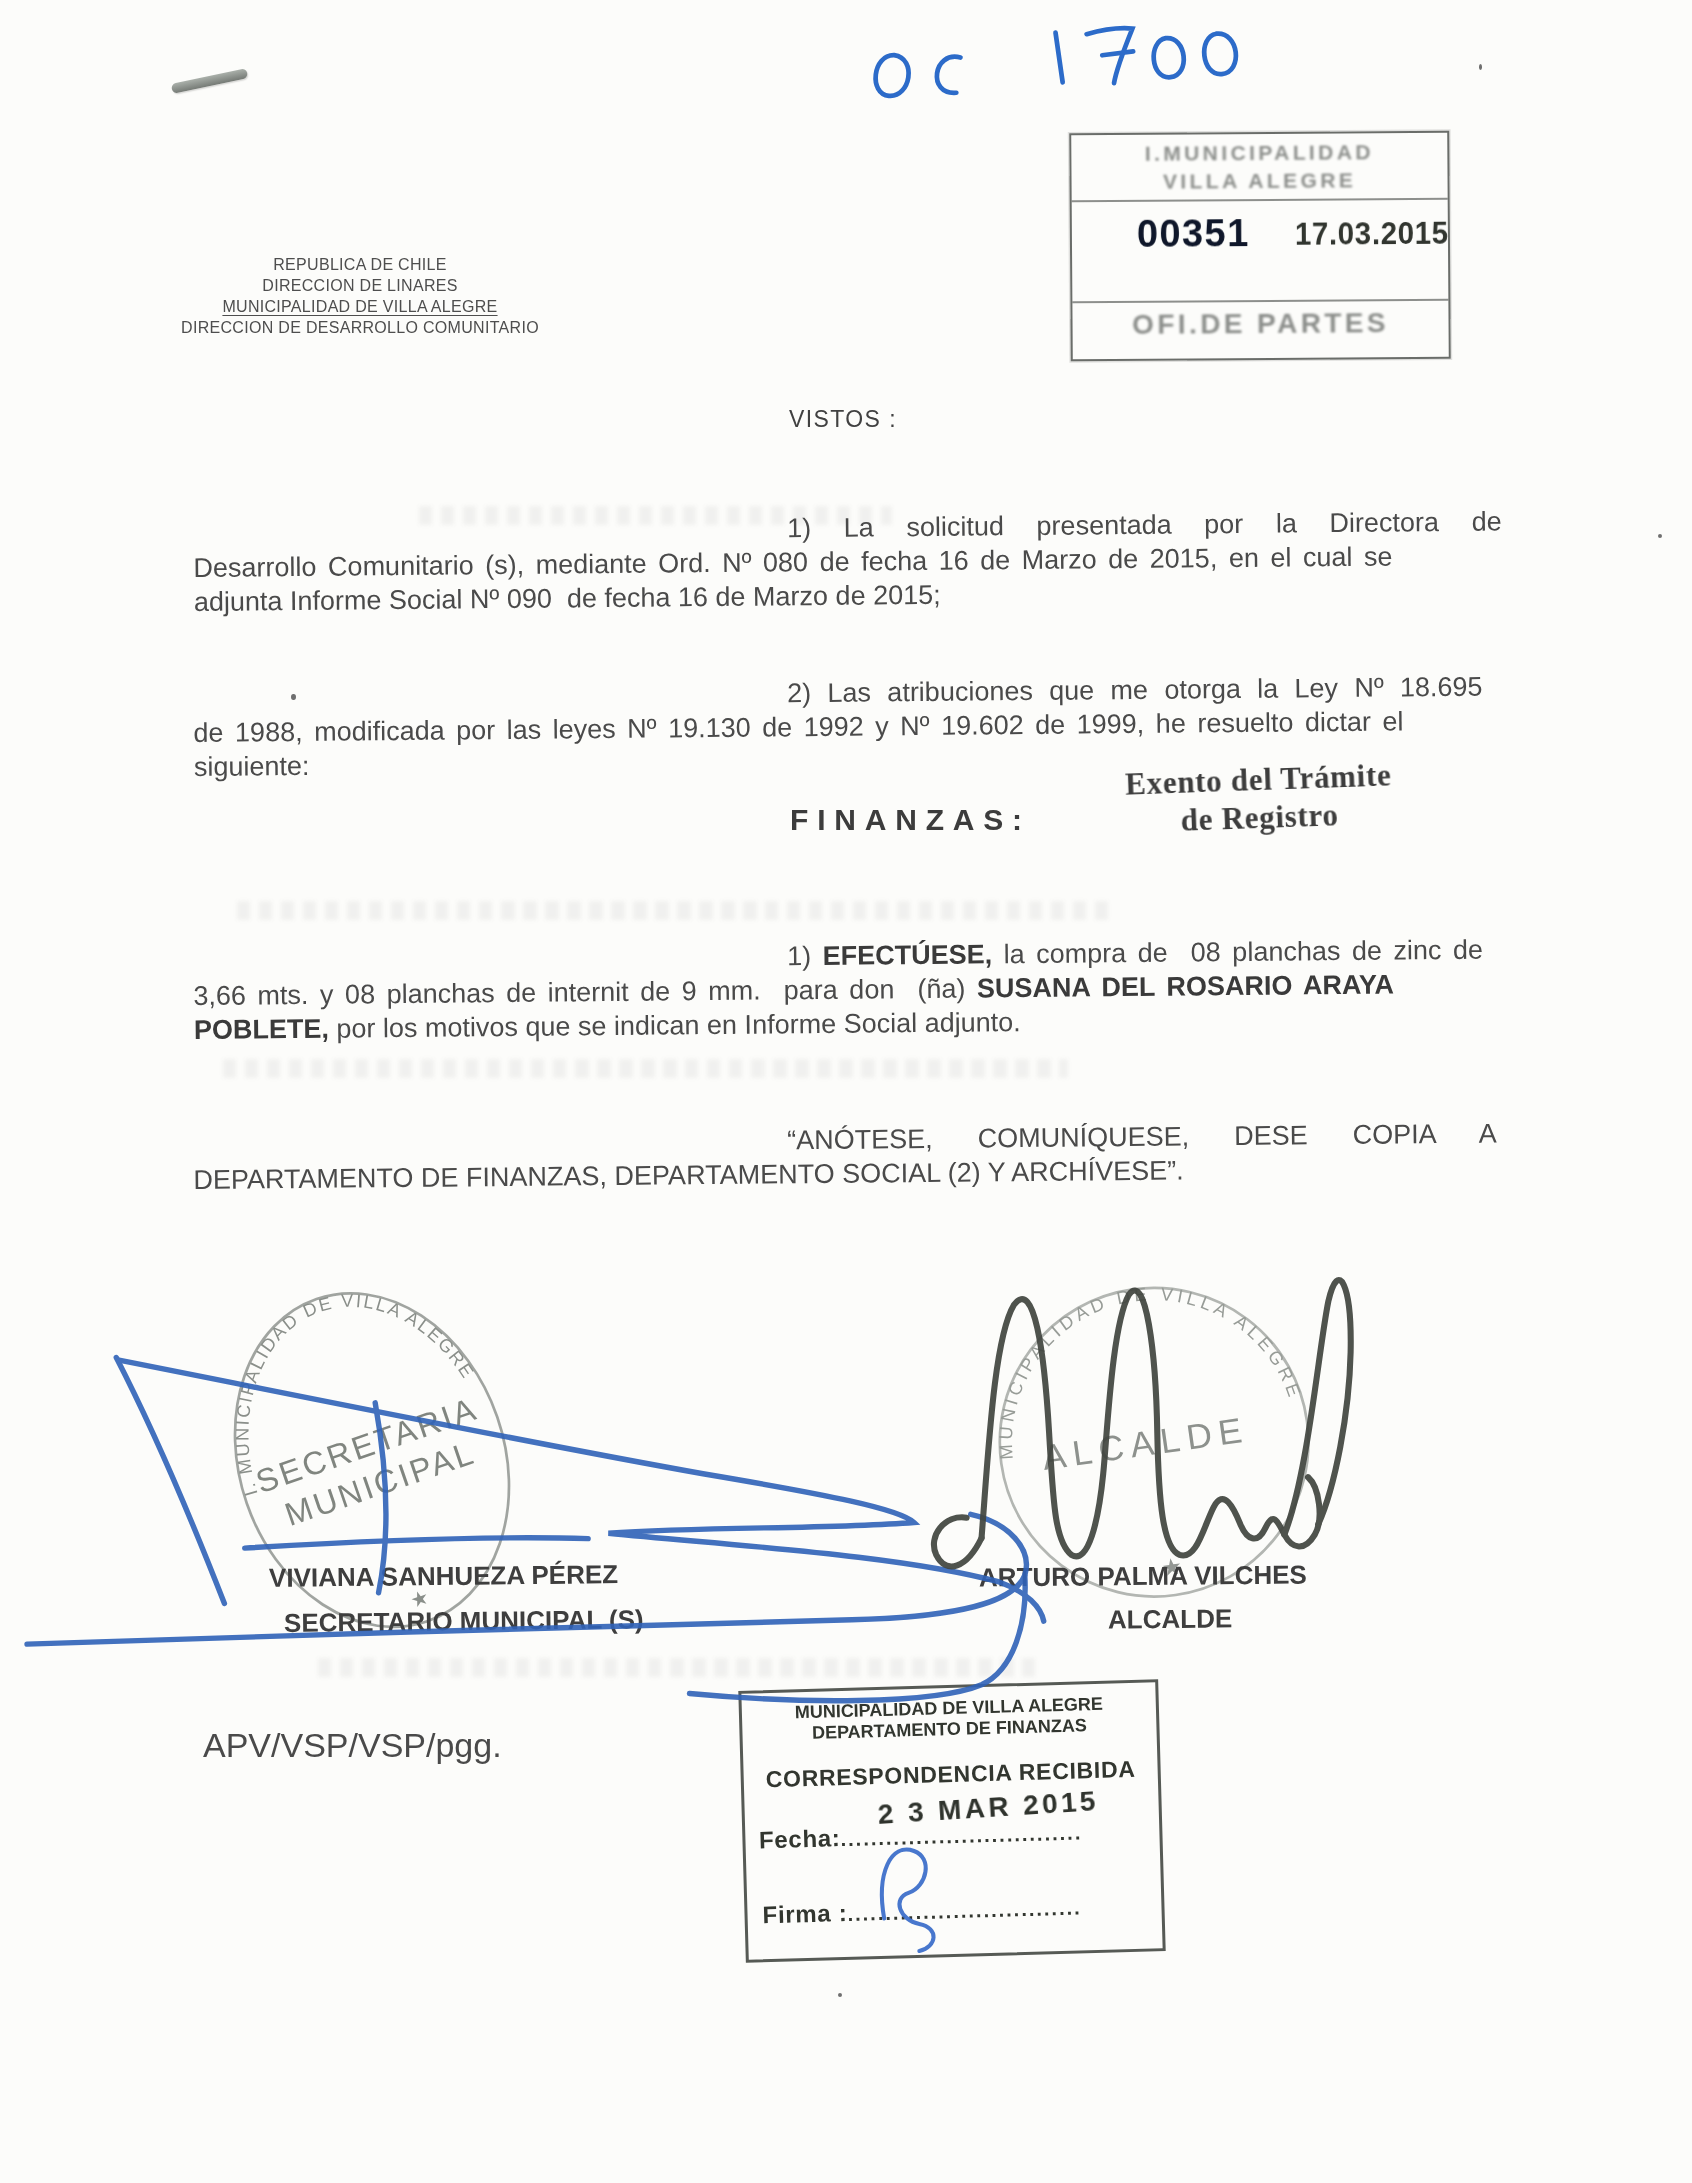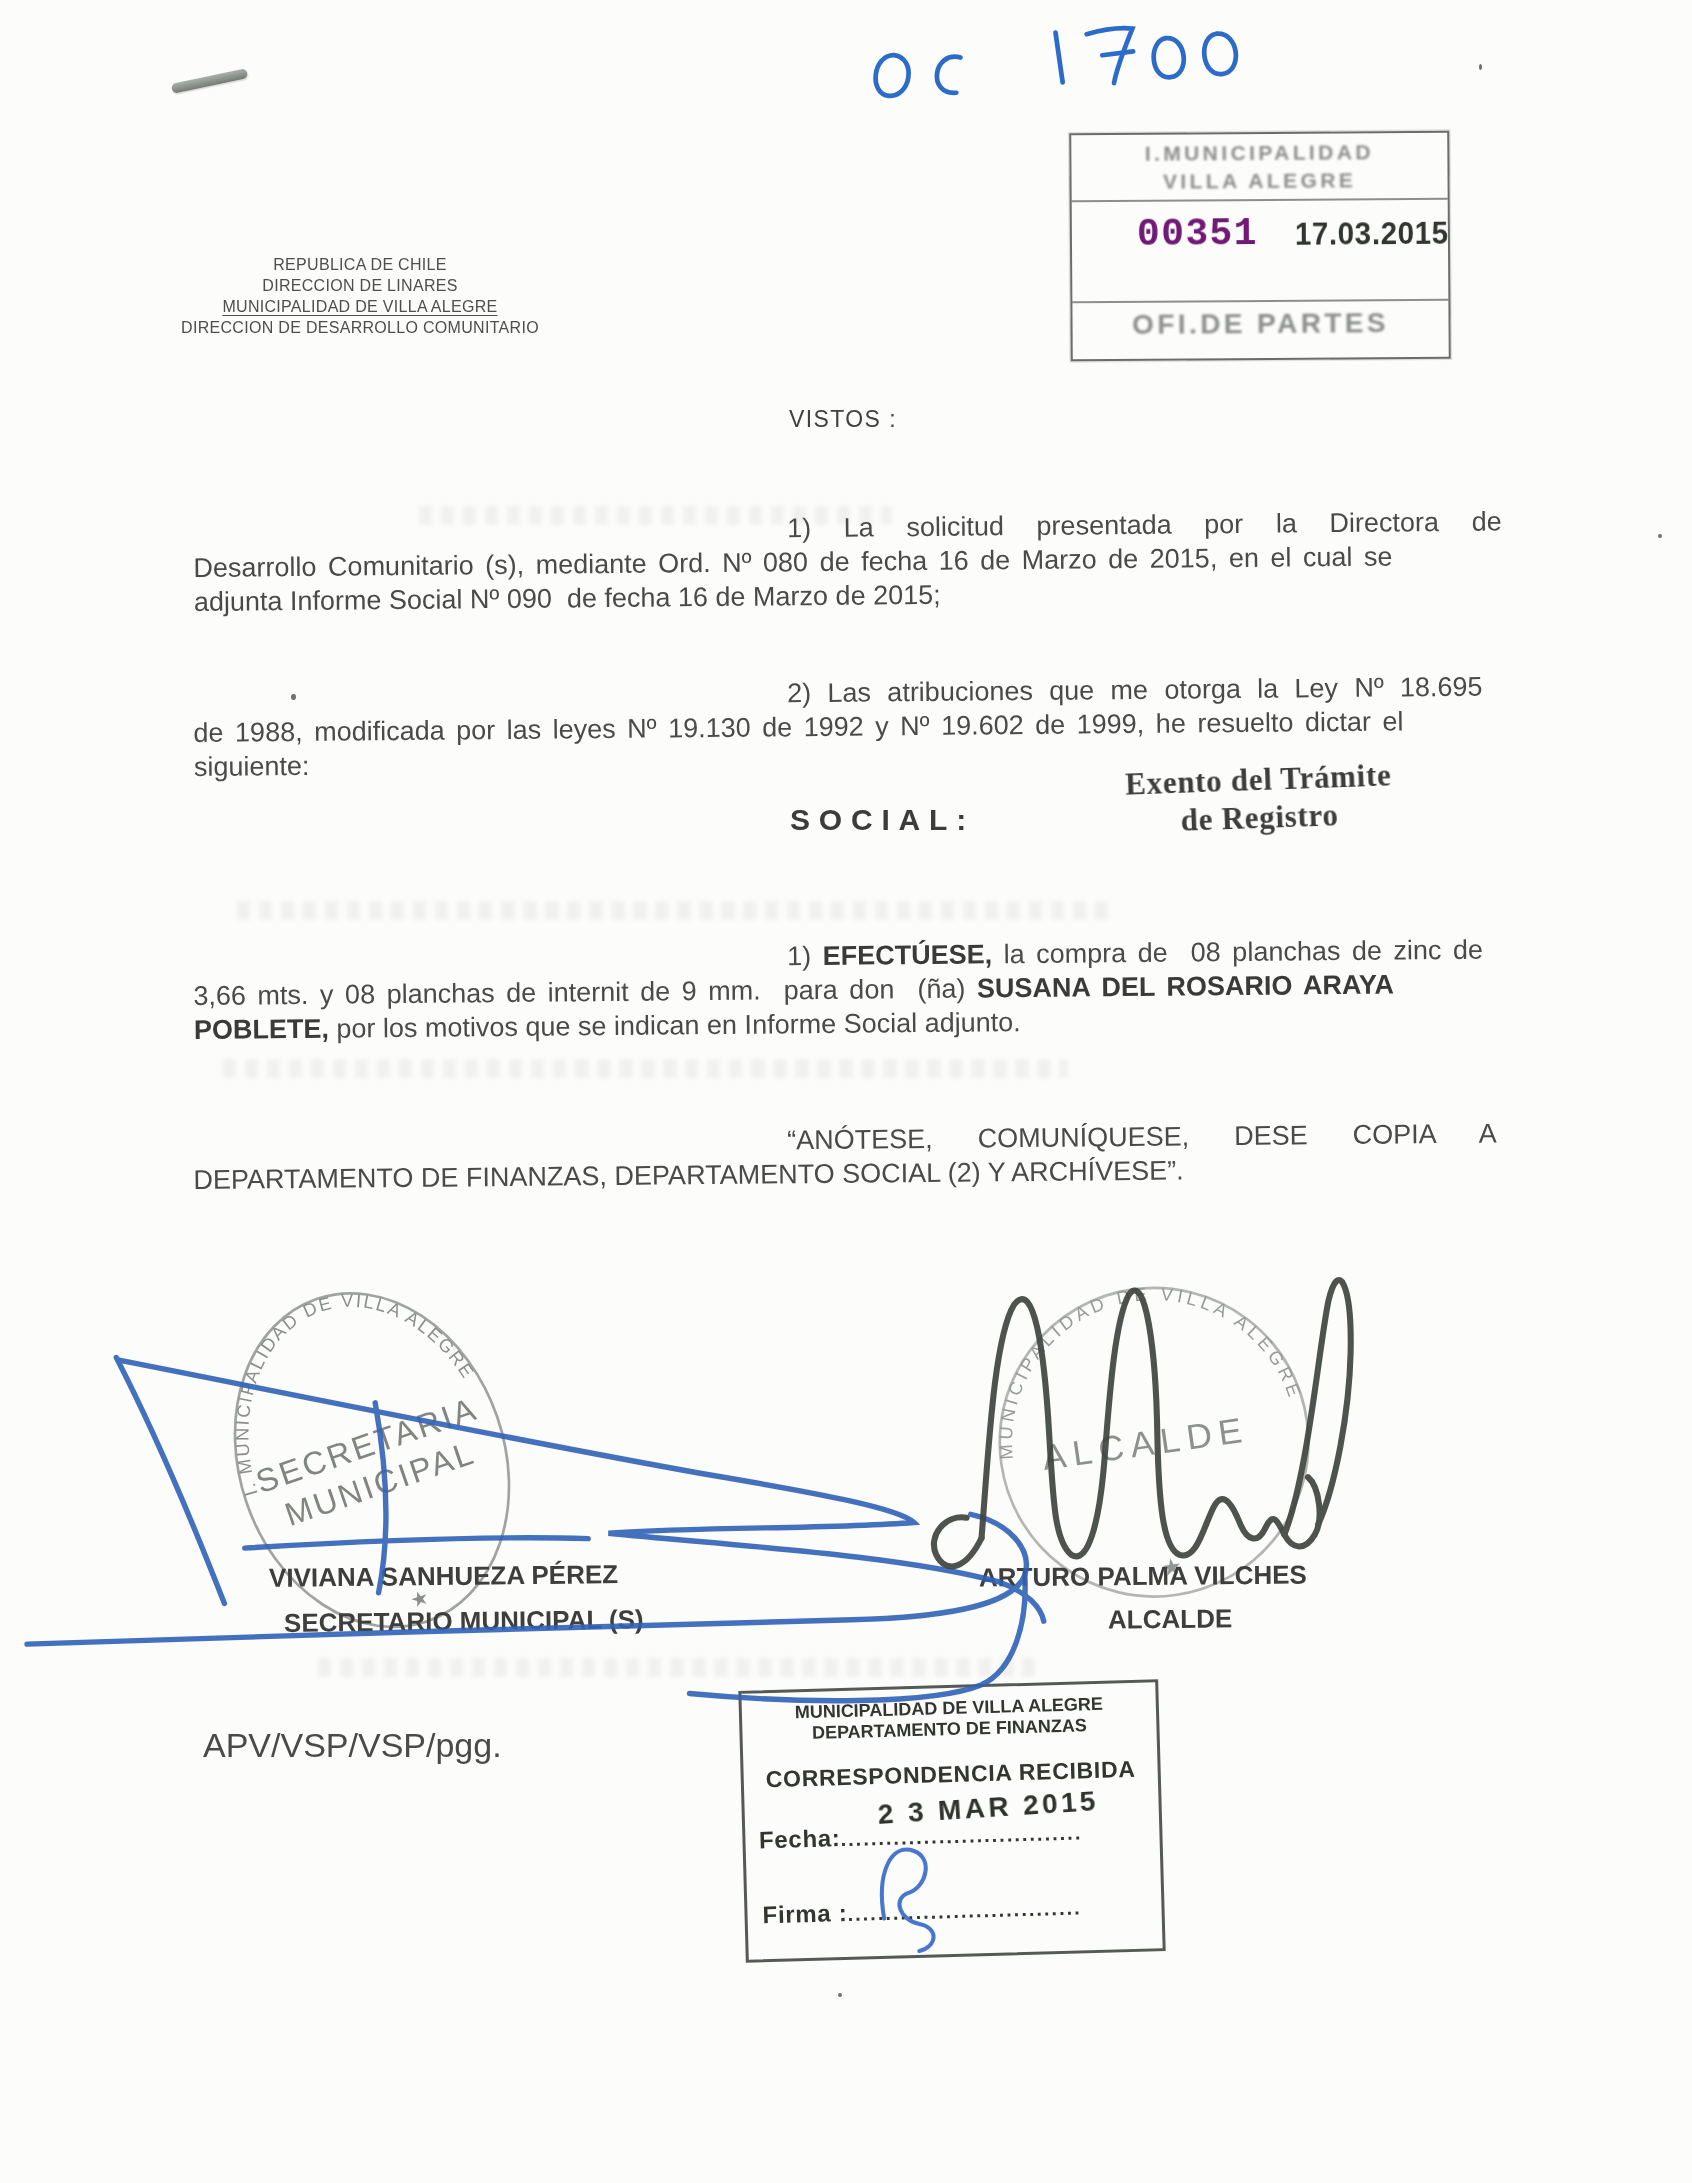--- a/index.html
+++ b/index.html
@@ -36,8 +36,8 @@
   .rstamp .hline{position:absolute;left:0;width:100%;border-top:2px solid rgba(66,70,66,.6);}
   .rstamp .degraded{filter:blur(0.9px);opacity:.62;font-weight:bold;}
   .rstamp .hdr{position:absolute;width:100%;text-align:center;font-size:21px;letter-spacing:3.4px;}
-  .rstamp .num{position:absolute;top:78px;left:65px;font-family:Liberation Mono, monospace;
-    font-weight:bold;font-size:38px;color:#701a75;letter-spacing:1.4px;filter:blur(0.3px);}
+  .rstamp .num{position:absolute;top:78px;left:65px;font-family:Liberation Sans, sans-serif;
+    font-weight:bold;font-size:38px;color:#0f172a;letter-spacing:1.4px;filter:blur(0.3px);}
   .rstamp .dat{position:absolute;top:82px;left:223px;font-weight:bold;font-size:32px;
     color:#31352f;letter-spacing:0.7px;transform:scaleX(.92);transform-origin:left;filter:blur(0.3px);}
   .rstamp .ofi{position:absolute;top:174px;left:0;width:100%;text-align:center;

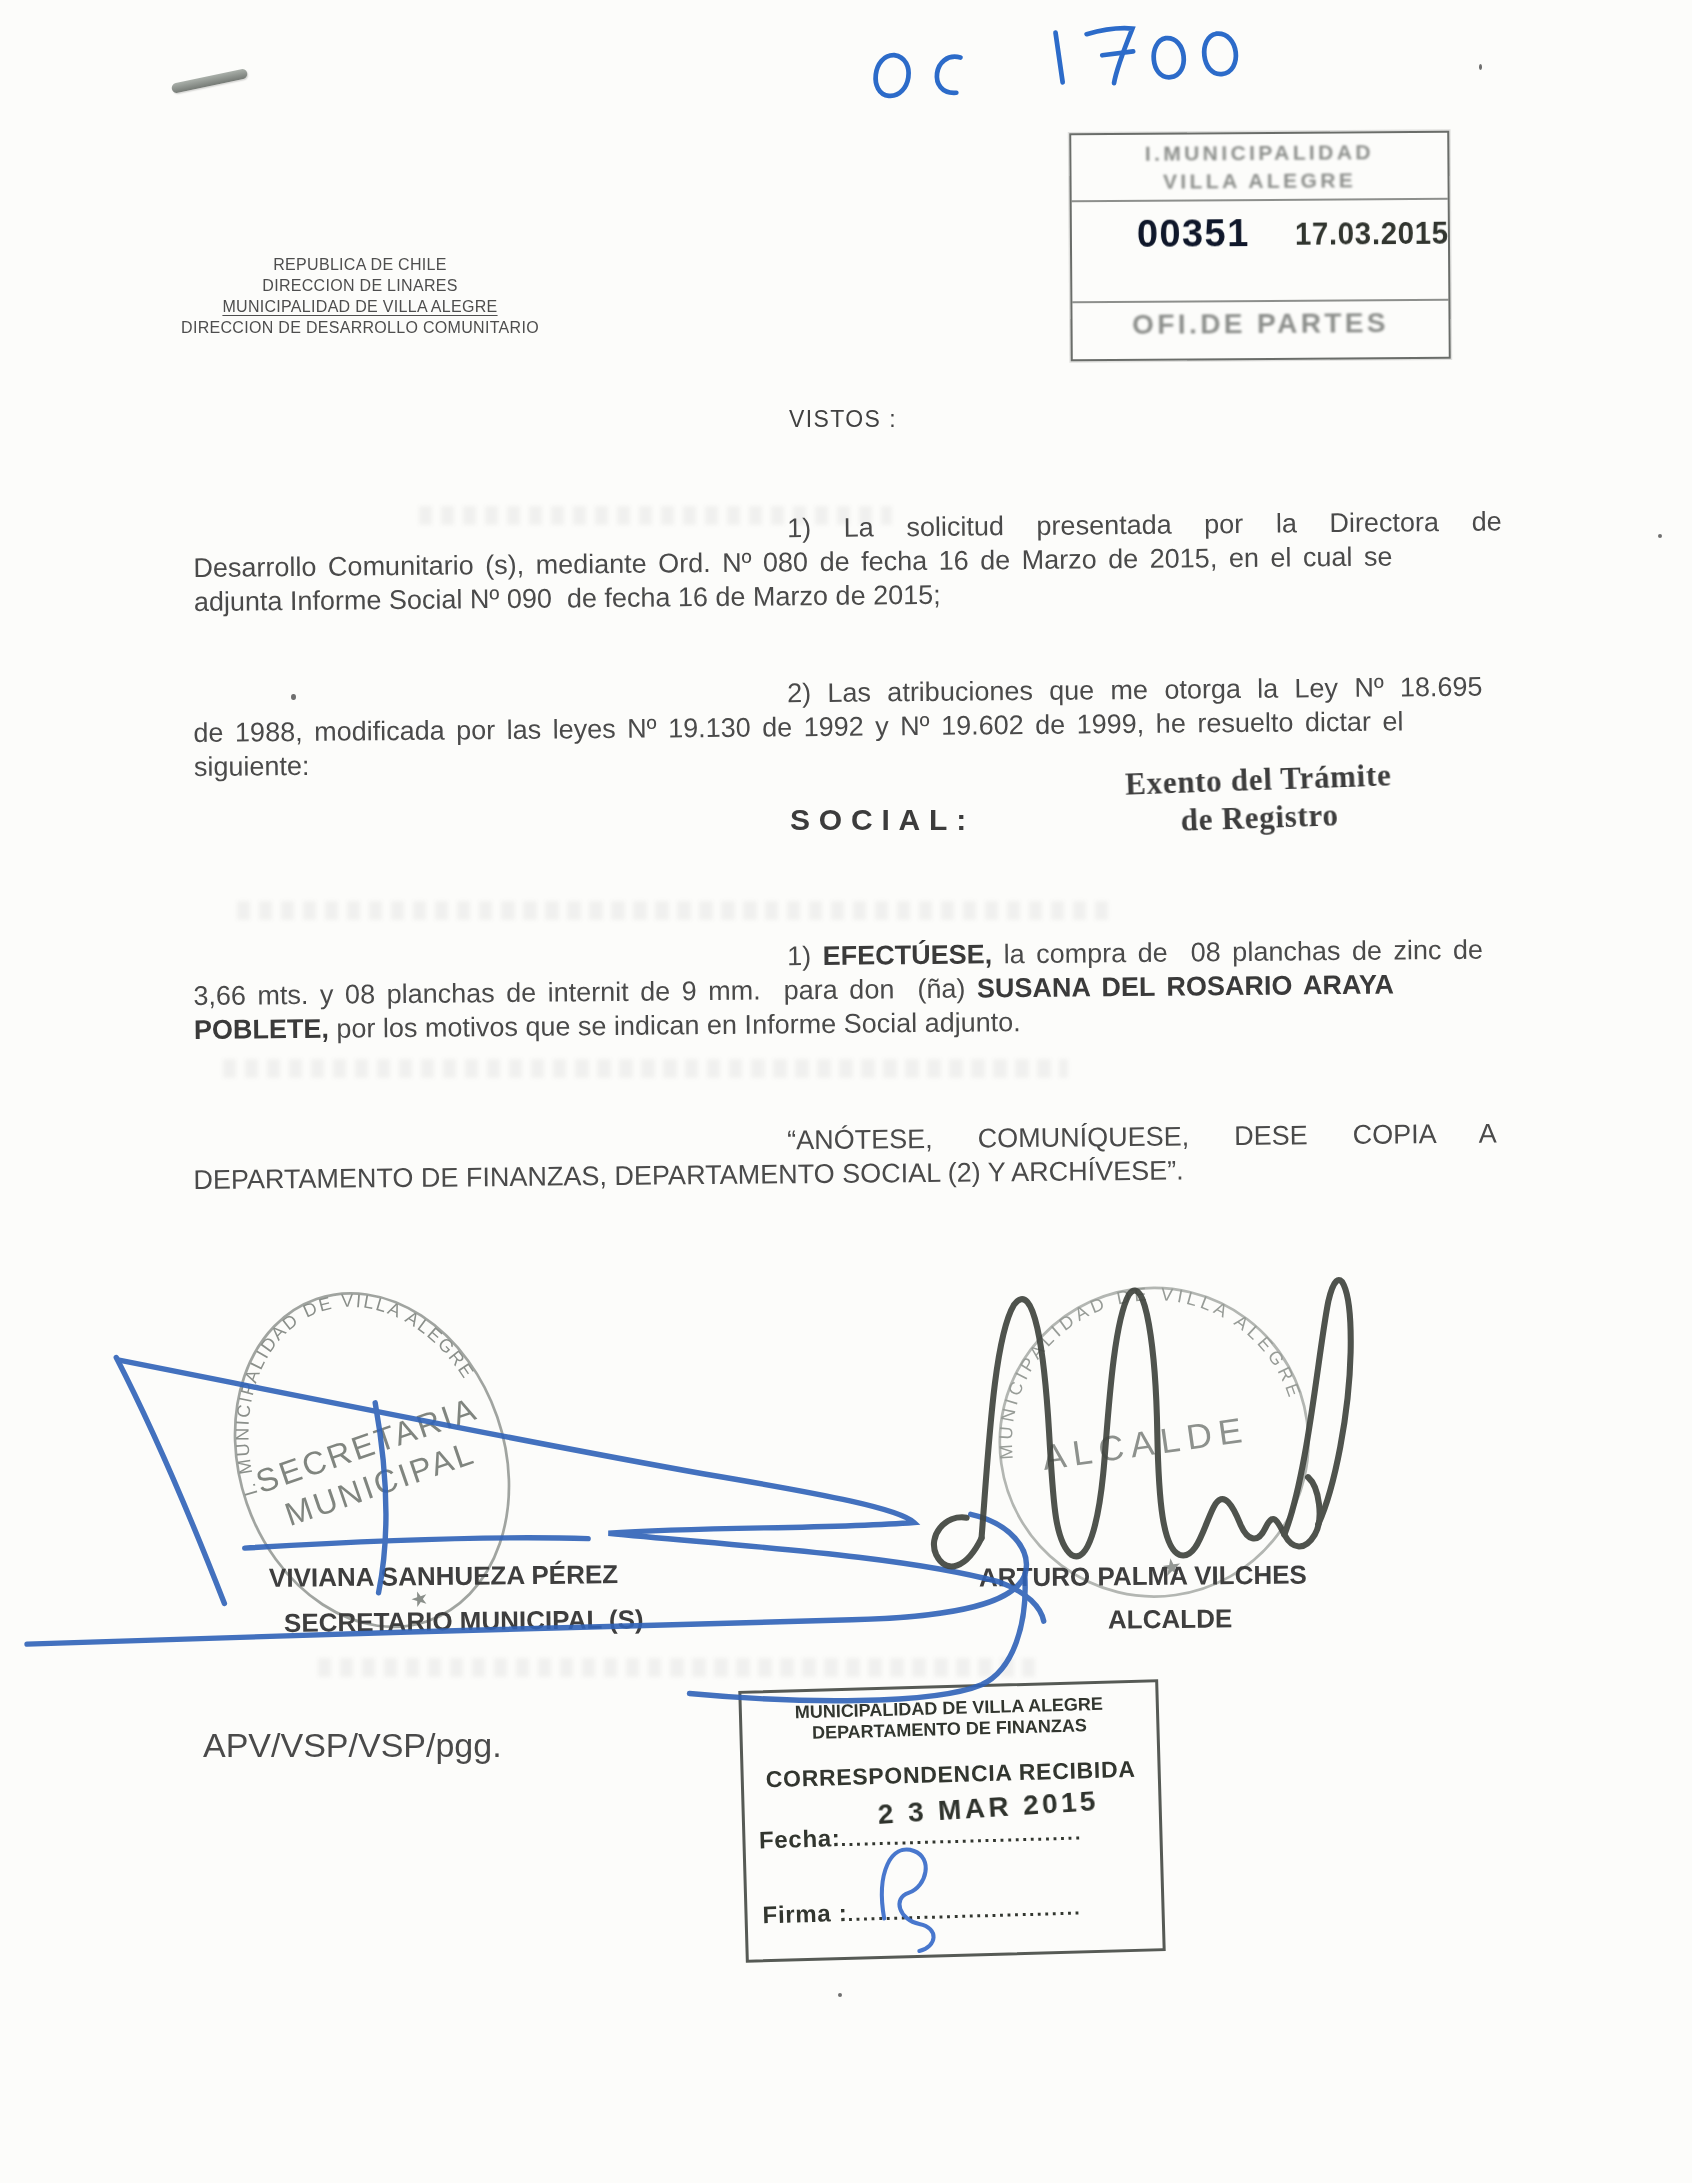--- a/index.html
+++ b/index.html
@@ -124,7 +124,7 @@
     <div class="line">siguiente:</div>
   </div>
 
-  <div class="decreto line">SOCIAL:</div>
+  <div class="decreto line">FINANZAS:</div>
   <div class="exento">
     <div class="line">Exento del Trámite</div>
     <div class="line">de Registro</div>

